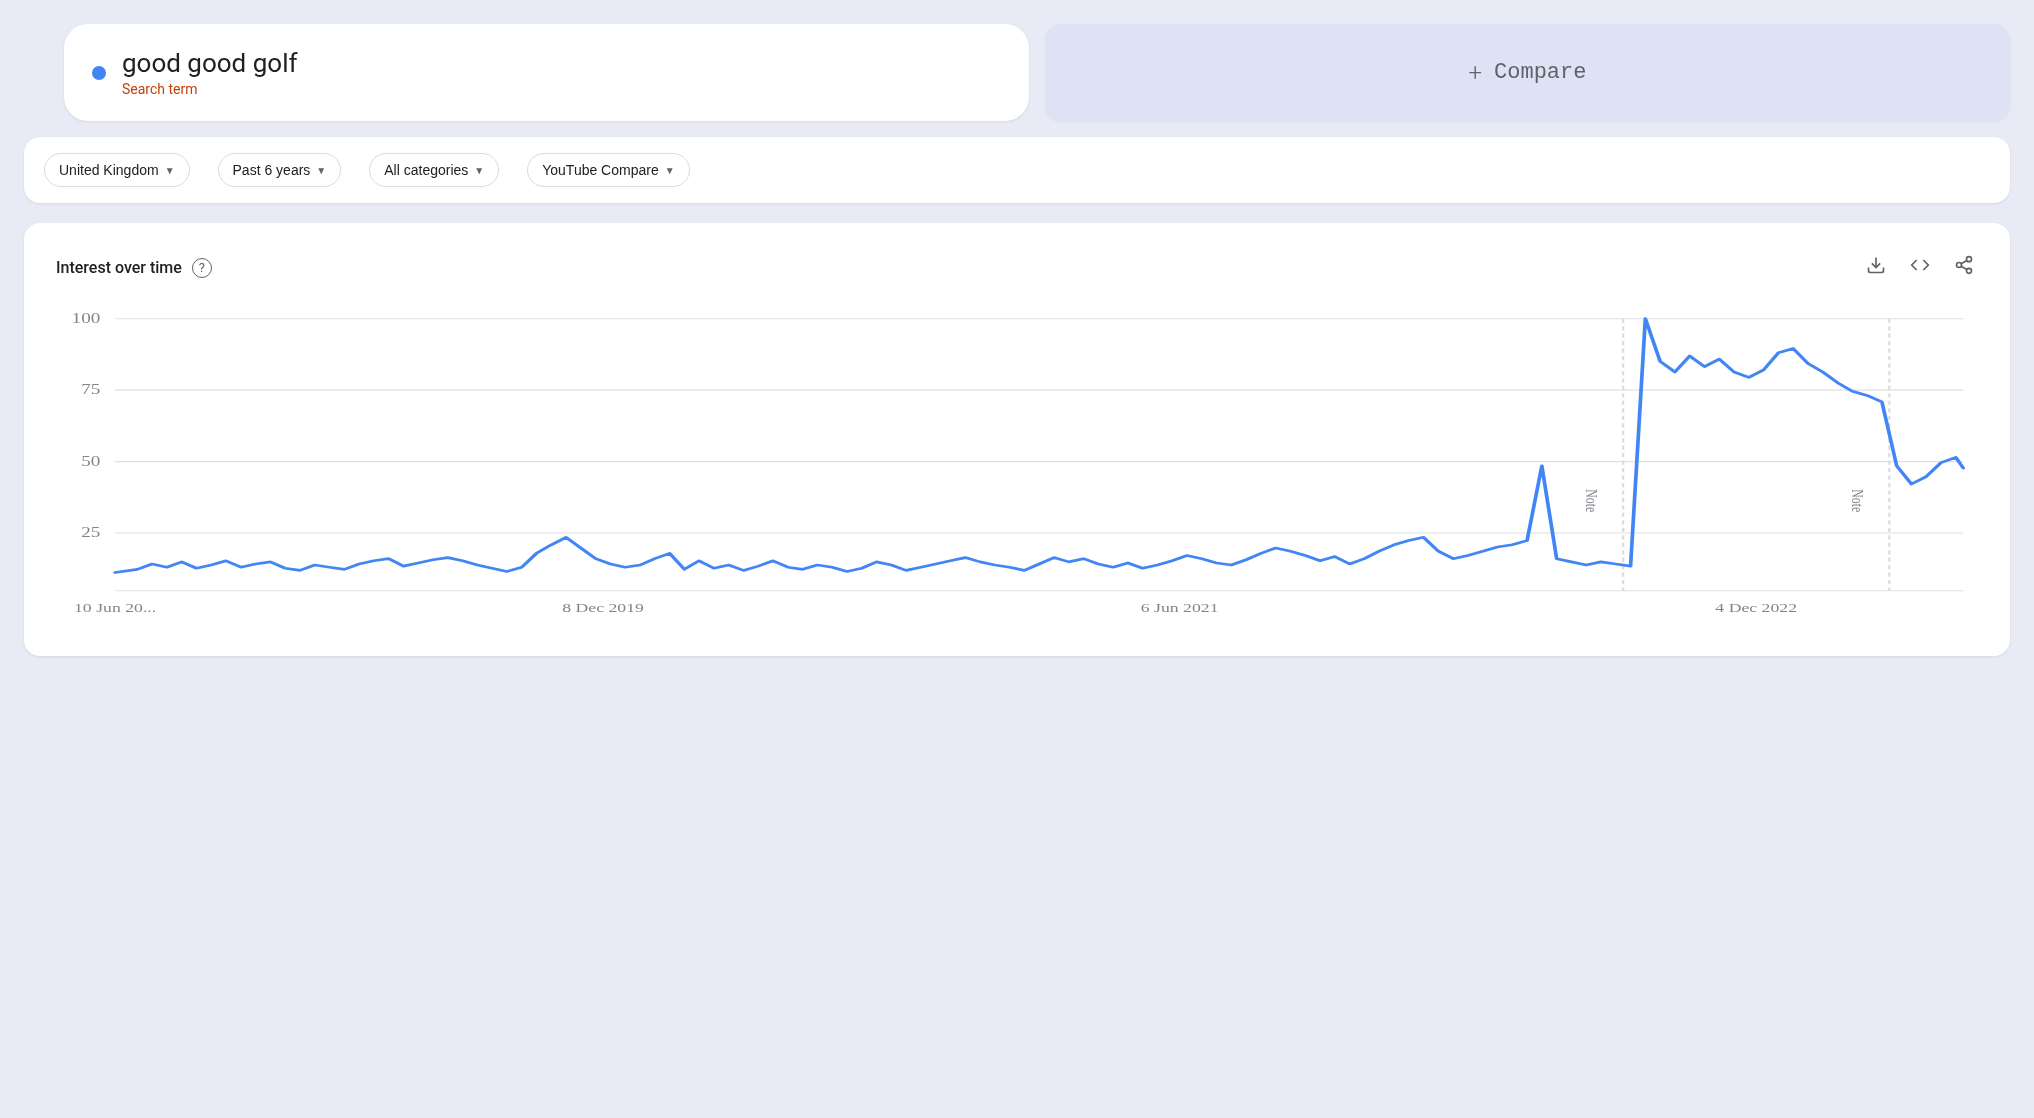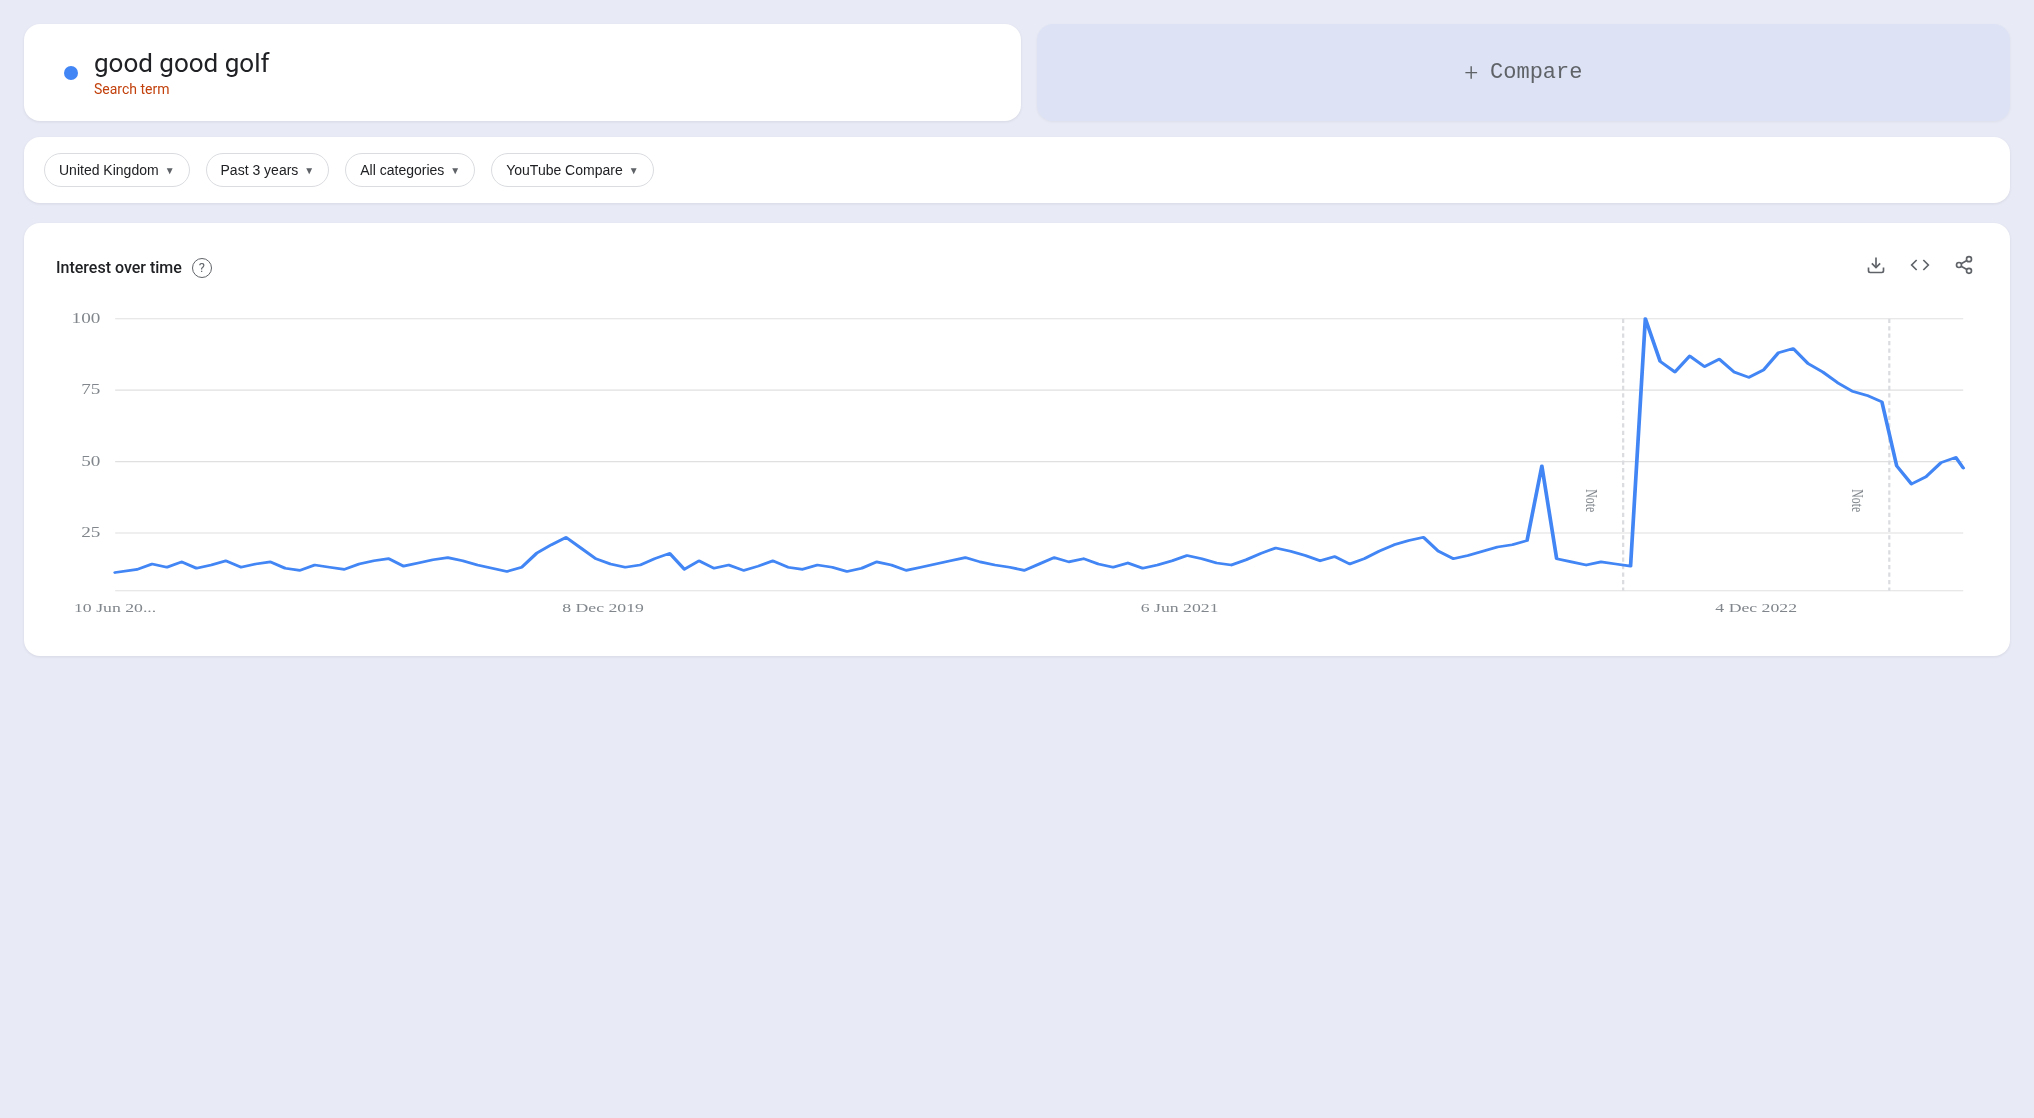--- a/index.html
+++ b/index.html
@@ -18,13 +18,14 @@
 
     .search-card {
       background: #fff;
-      border-radius: 16px;
-      padding: 24px 40px;
+      border-radius: 24px;
+      padding: 24px 28px;
       flex: 1;
       display: flex;
       align-items: center;
       gap: 16px;
       box-shadow: 0 1px 3px rgba(0,0,0,0.08);
+      margin-left: 40px;
     }
 
     .blue-dot {

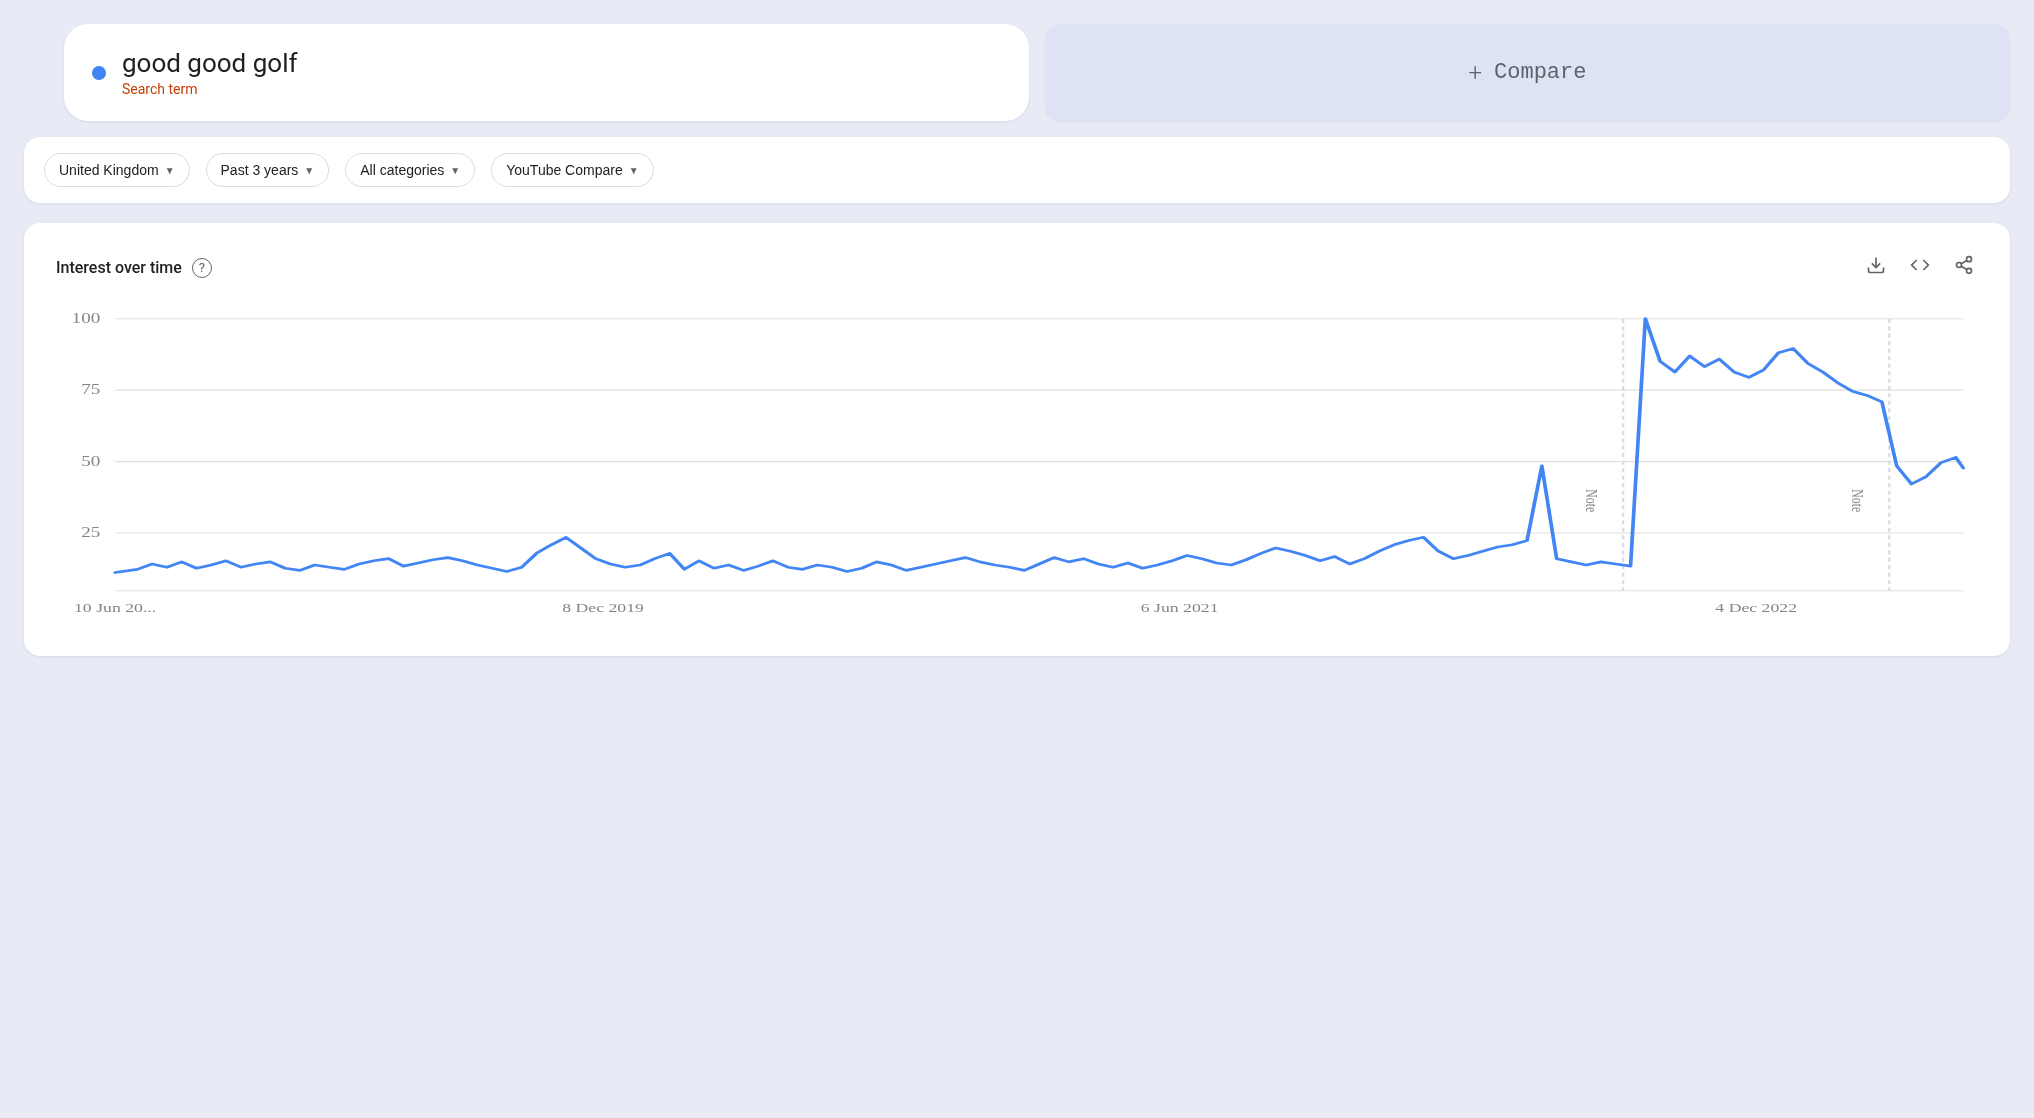--- a/index.html
+++ b/index.html
@@ -85,7 +85,7 @@
       border-radius: 16px;
       padding: 16px 20px;
       display: flex;
-      gap: 16px;
+      gap: 28px;
       align-items: center;
       margin-bottom: 20px;
       box-shadow: 0 1px 3px rgba(0,0,0,0.08);

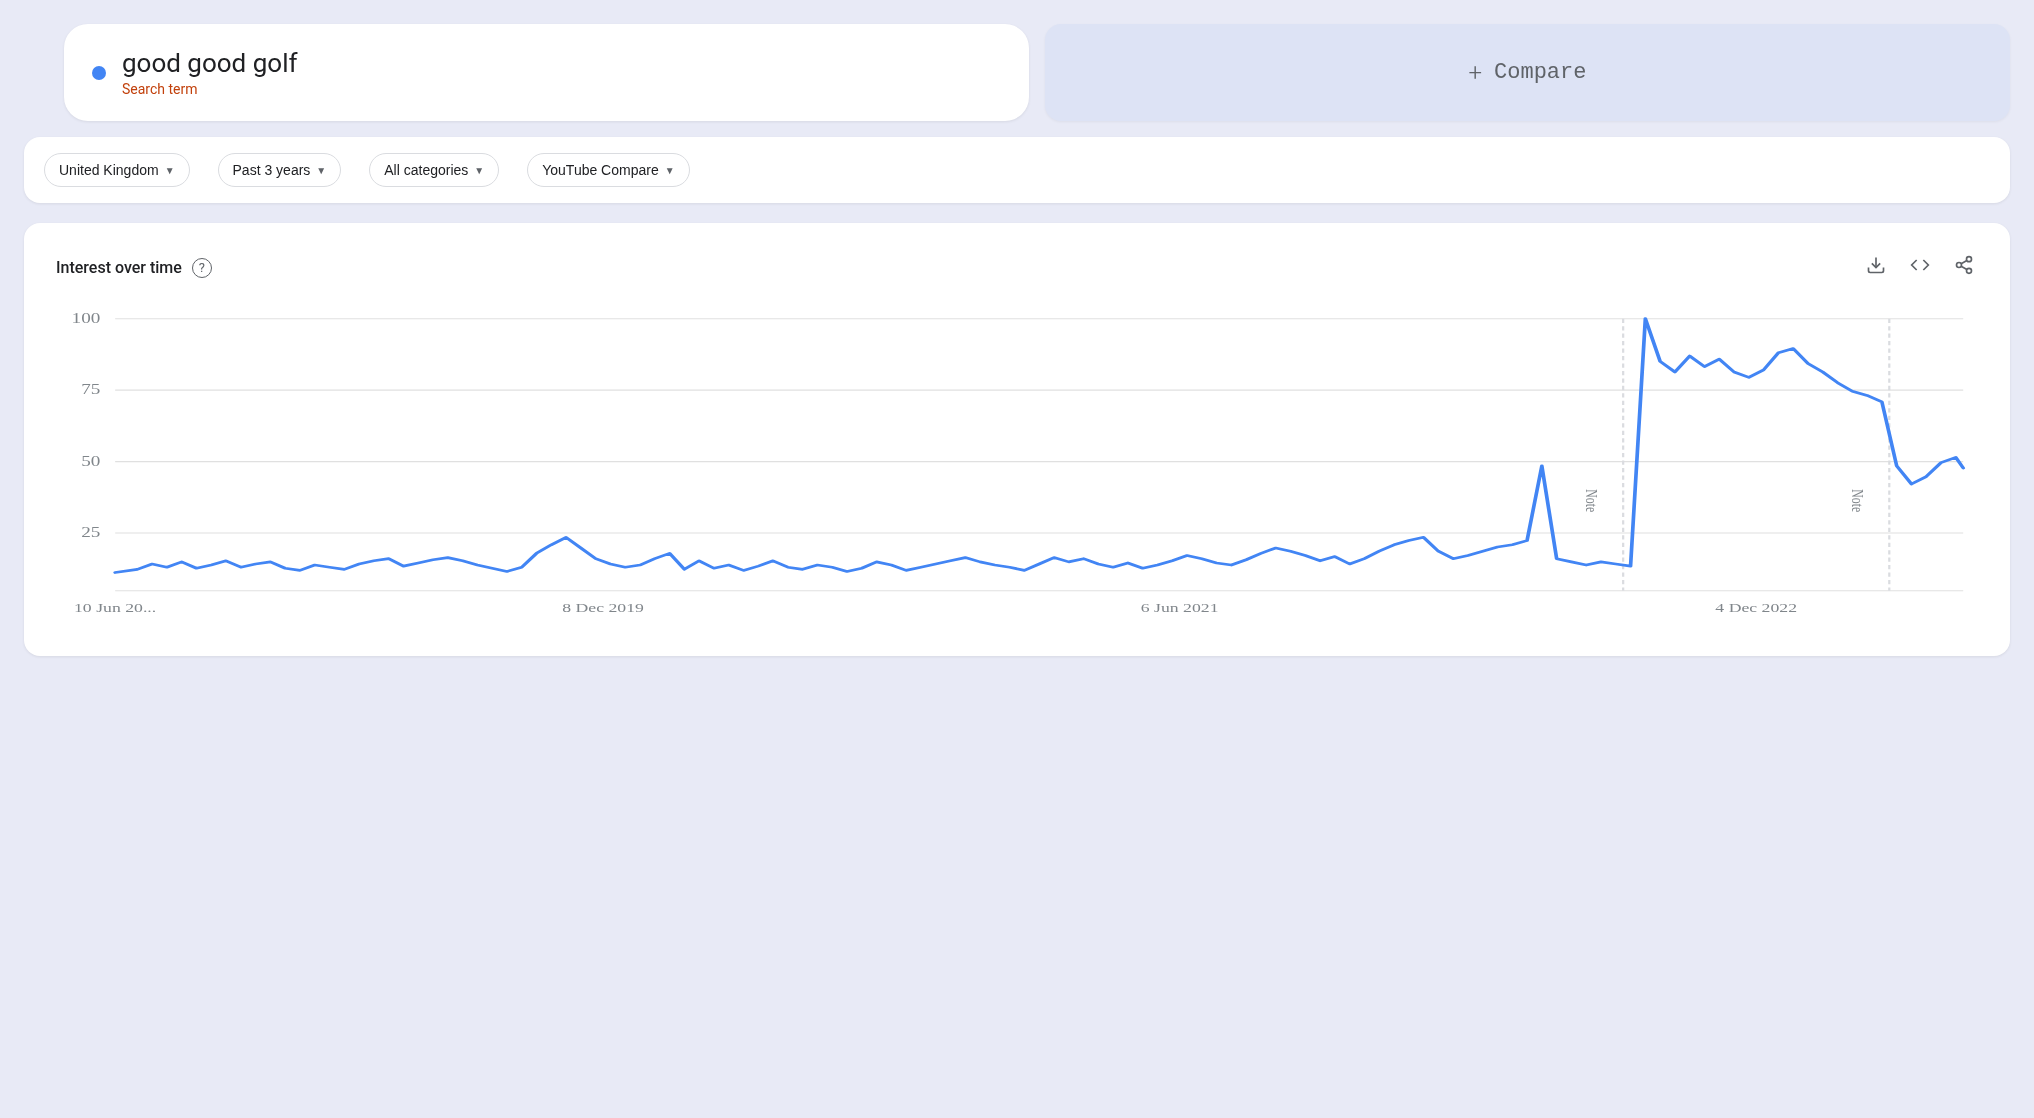--- a/index.html
+++ b/index.html
@@ -197,7 +197,7 @@
     <span class="filter-arrow">▼</span>
   </button>
   <button class="filter-btn">
-    <span>Past 3 years</span>
+    <span>Past 6 years</span>
     <span class="filter-arrow">▼</span>
   </button>
   <button class="filter-btn">

